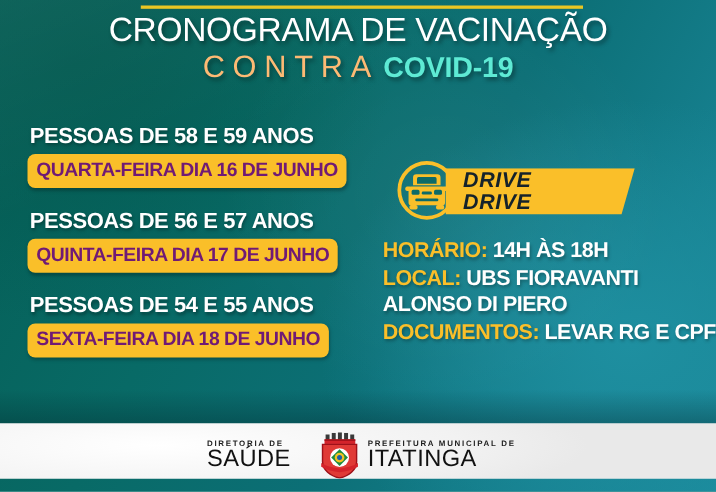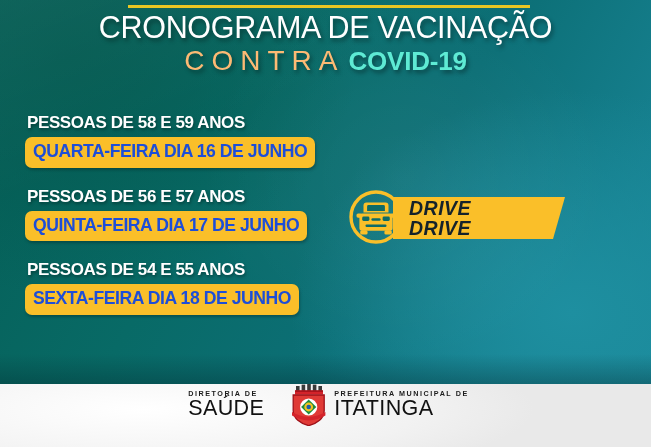--- a/index.html
+++ b/index.html
@@ -99,7 +99,7 @@
   .sched-group:last-child { margin-bottom: 0; }
 
   .sched-heading {
-    font-size: 17px;
+    font-size: 20px;
     font-weight: 700;
     color: #ffffff;
     letter-spacing: -0.4px;

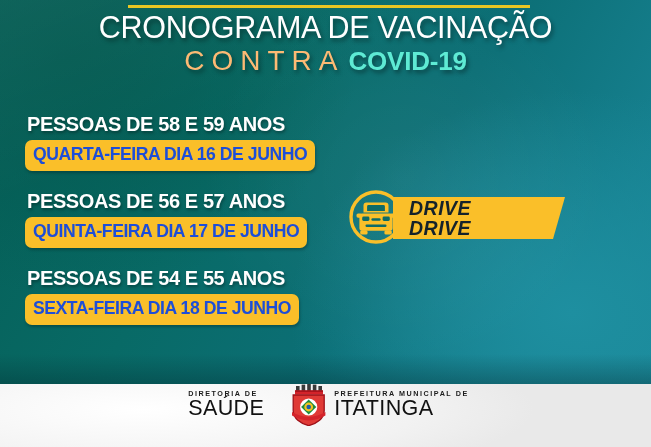--- a/index.html
+++ b/index.html
@@ -112,7 +112,7 @@
     display: inline-block;
     margin-top: 5px;
     background: #fabf29;
-    color: #1d4ed8;
+    color: #701a75;
     font-size: 17.6px;
     font-weight: 700;
     letter-spacing: -0.45px;

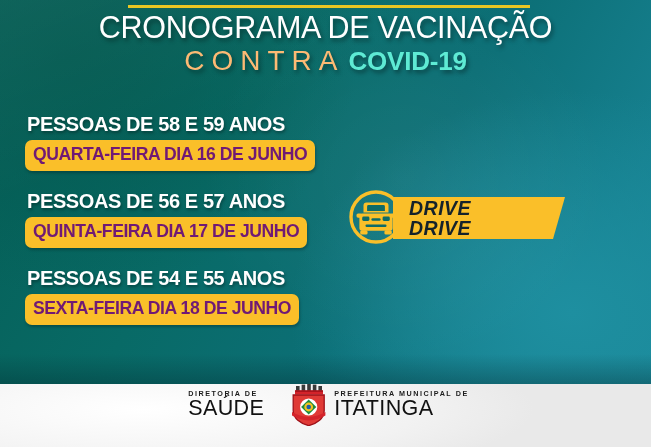--- a/index.html
+++ b/index.html
@@ -126,11 +126,10 @@
   
   .drive-thru {
     position: absolute;
-    left: 348px;
+    left: 360px;
     top: 145px;
     width: 290px;
     height: 56px;
-    margin-top: 44px;
   }
   .dt-circle {
     position: absolute;

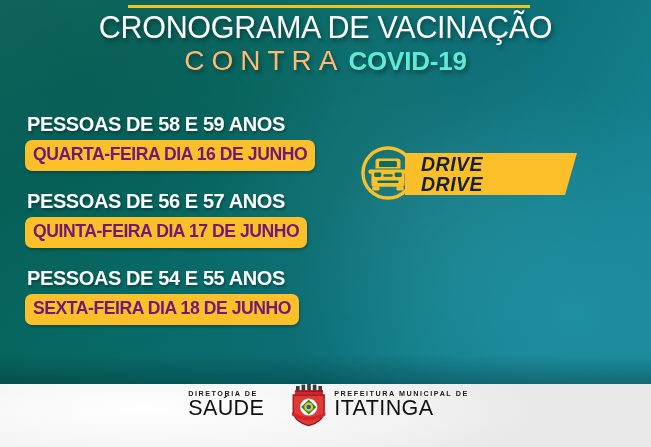--- a/index.html
+++ b/index.html
@@ -293,6 +293,23 @@
 
   </div>
 
+  <div class="info">
+    <div class="info-line">
+      <span class="lbl">HORÁRIO:</span>
+      <span class="val">14H ÀS 18H</span>
+    </div>
+    <div class="info-line">
+      <span class="lbl">LOCAL:</span>
+      <span class="val">UBS FIORAVANTI</span>
+    </div>
+    <div class="info-line">
+      <span class="val">ALONSO DI PIERO</span>
+    </div>
+    <div class="info-line">
+      <span class="lbl">DOCUMENTOS:</span>
+      <span class="val">LEVAR RG E CPF</span>
+    </div>
+  </div>
 
   <div class="footer">
     <div class="footer-inner">

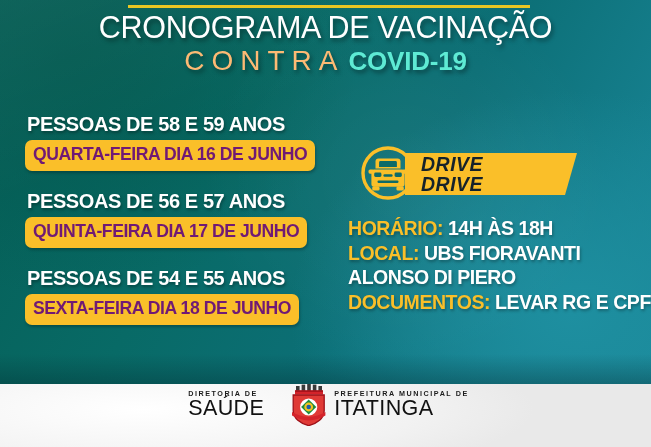--- a/index.html
+++ b/index.html
@@ -181,13 +181,13 @@
   
   .footer {
     position: absolute;
-    left: 0; right: 0; bottom: 0;
-    height: 63px;
+    left: 0; right: 0; bottom: 12px;
+    height: 50px;
     background:
       radial-gradient(ellipse 60% 120% at 22% 40%, #ffffff 0%, #f2f2f2 70%, #e9e9e9 100%),
       linear-gradient(90deg, #f4f4f4, #fbfbfb 45%, #efefef);
     display: flex;
-    align-items: flex-start;
+    align-items: flex-end;
     justify-content: center;
     gap: 0px;
   }

